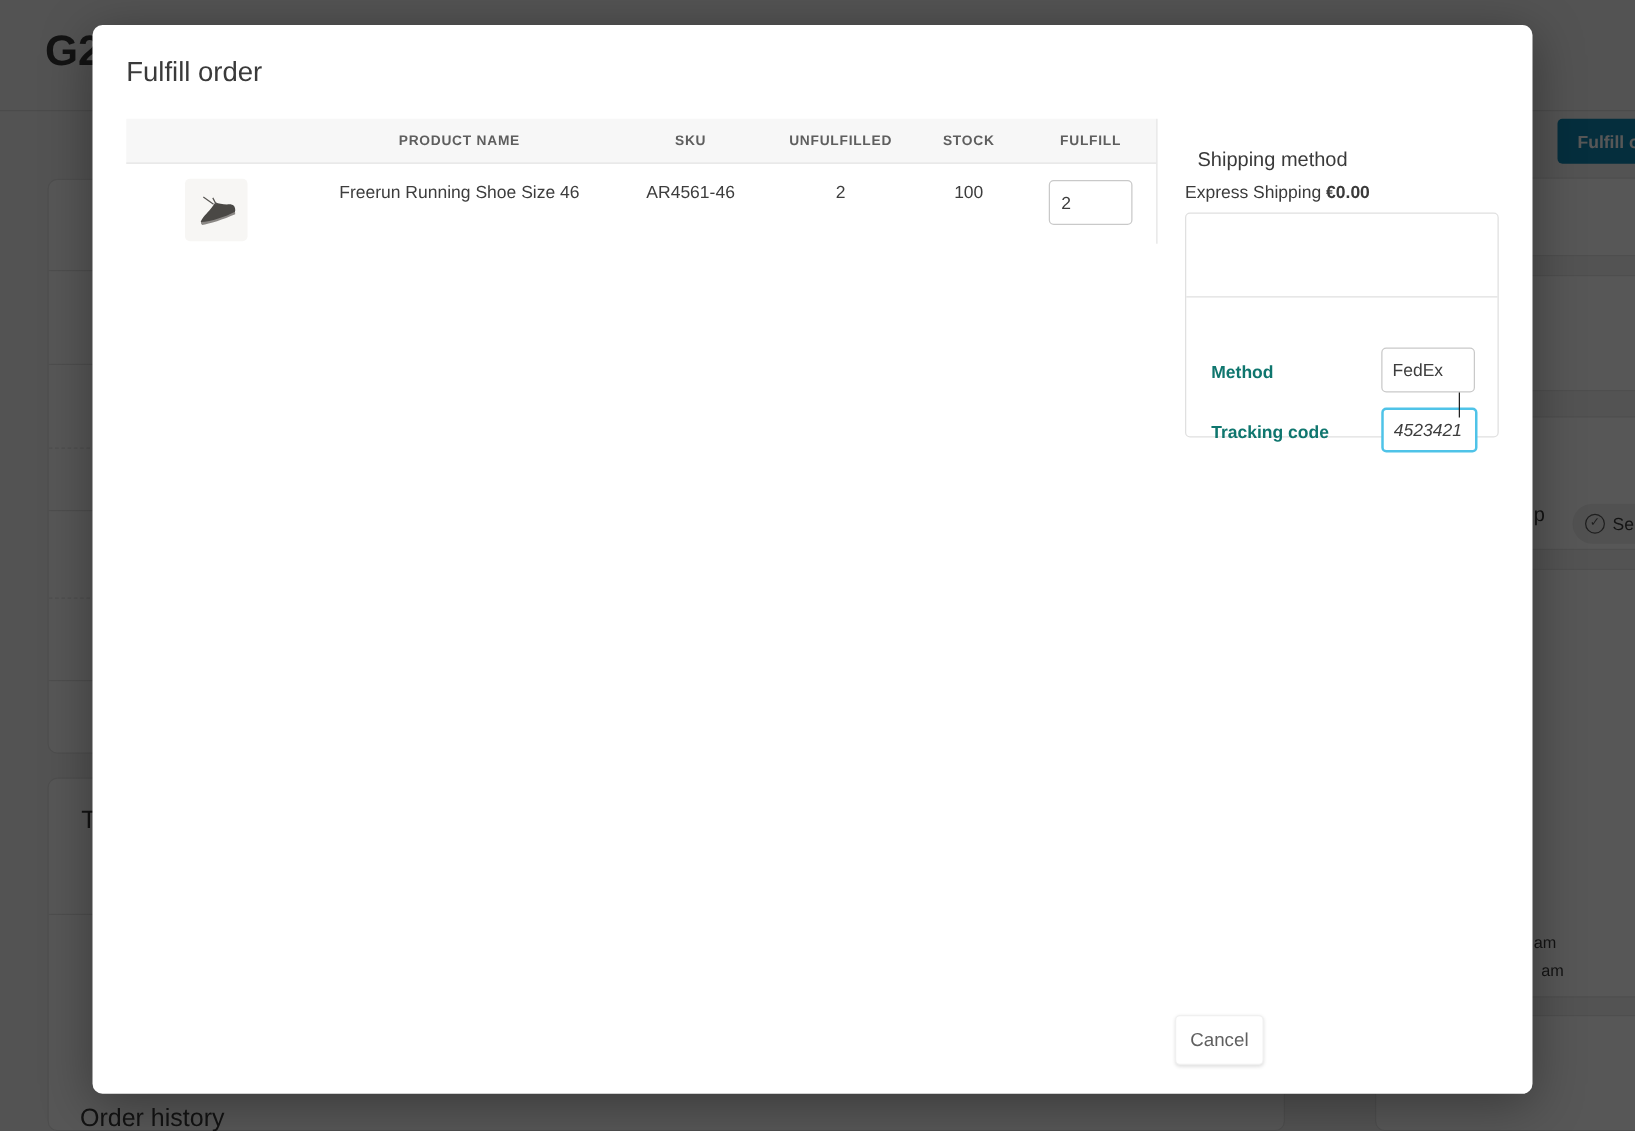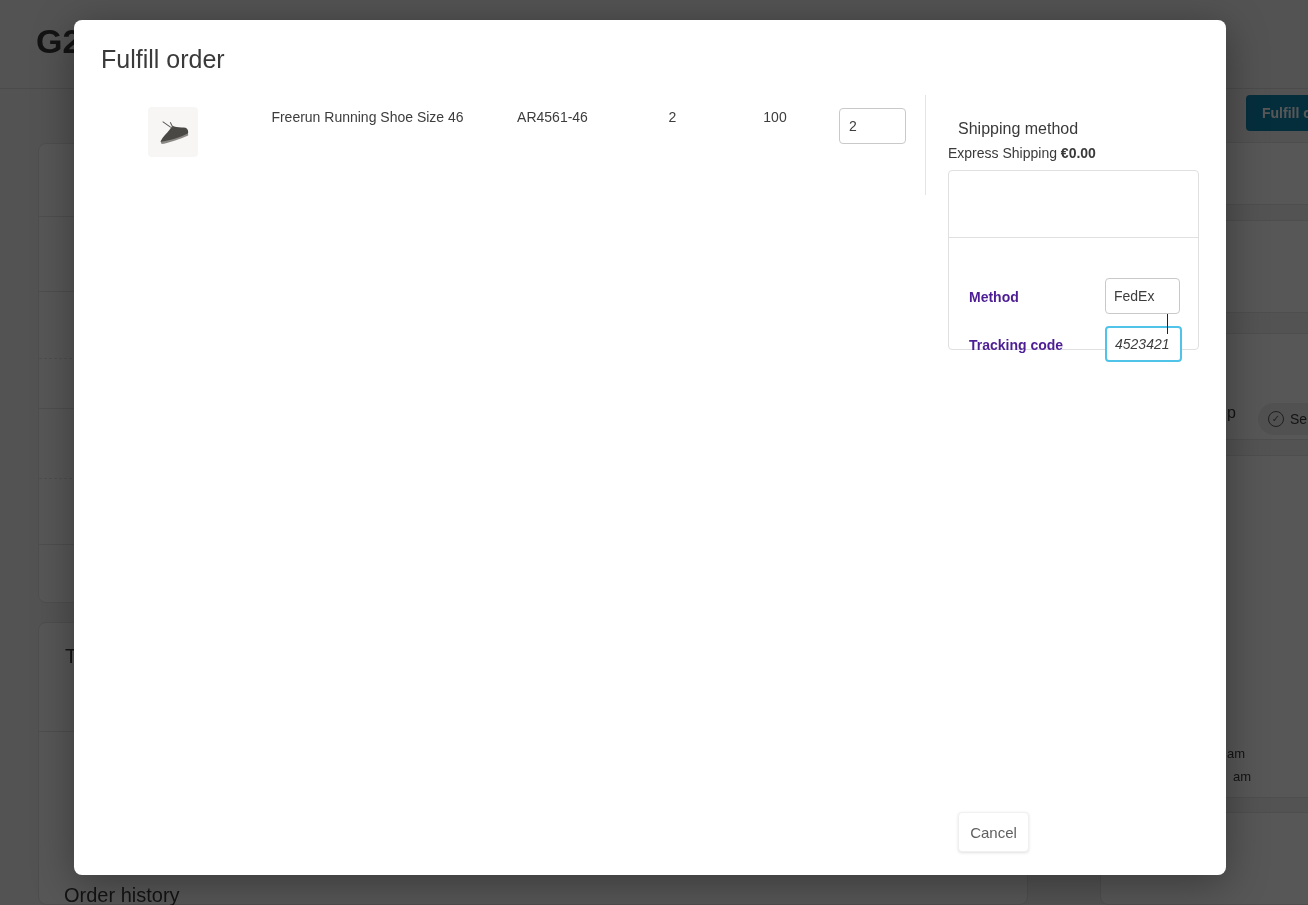--- a/index.html
+++ b/index.html
@@ -29,7 +29,7 @@
   
   #modal { position:absolute; left:74px; top:20px; width:1152px; height:855px;
     background:#fff; border-radius:8px; box-shadow:0 8px 40px rgba(0,0,0,0.35); }
-  .modal-title { left:27px; top:25px; font-size:25px; font-weight:400; color:#3a3a3a; }
+  .modal-title { left:27px; top:25px; font-size:22px; font-weight:400; color:#3a3a3a; }
 
   
   .tbl { left:27px; top:75px; width:824px; }

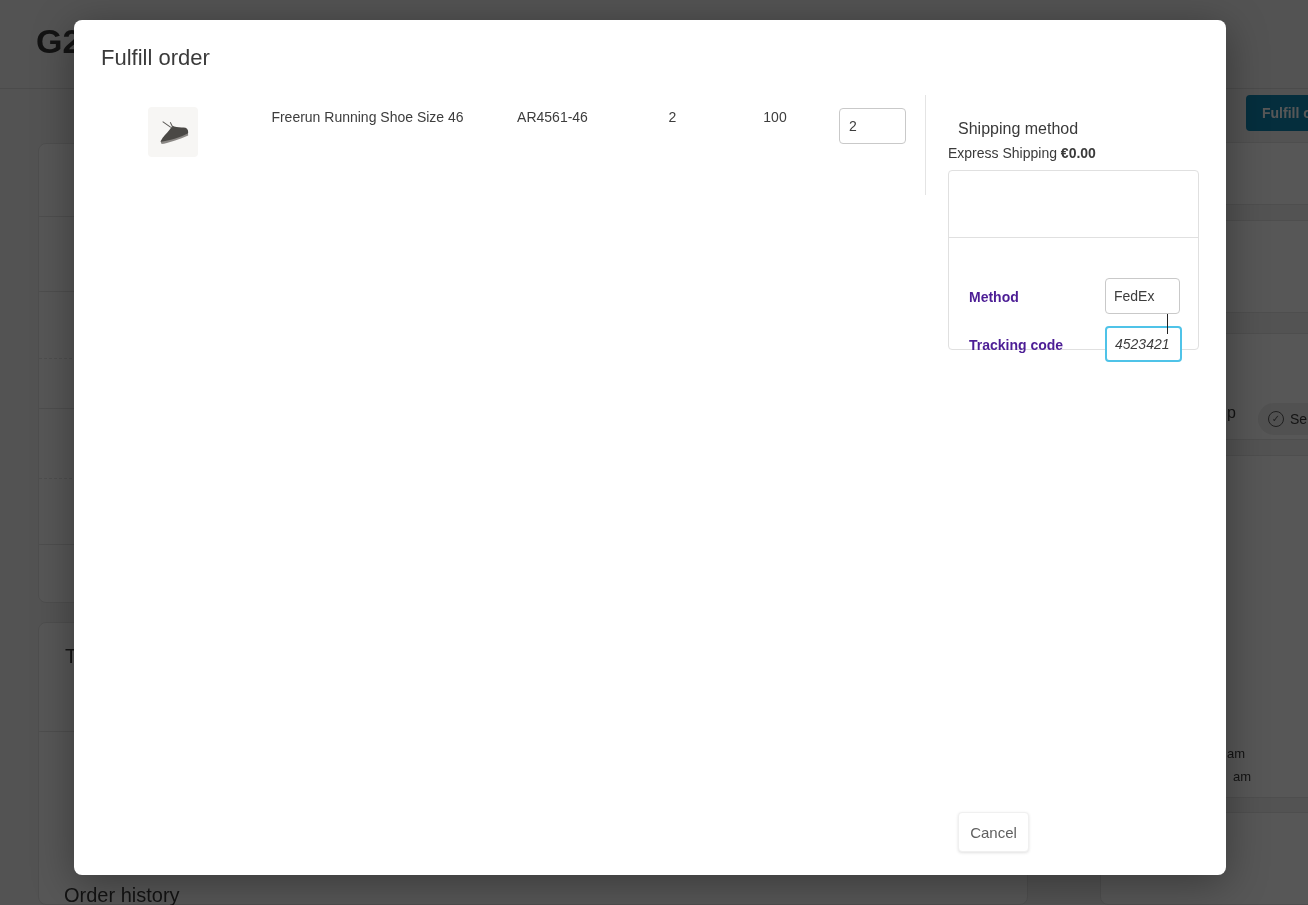--- a/index.html
+++ b/index.html
@@ -123,6 +123,14 @@
     <div class="abs modal-title">Fulfill order</div>
 
     <div class="abs tbl">
+      <div class="tbl-head">
+        <span class="c-thumb"></span>
+        <span class="c-name">PRODUCT NAME</span>
+        <span class="c-sku">SKU</span>
+        <span class="c-unf">UNFULFILLED</span>
+        <span class="c-stock">STOCK</span>
+        <span class="c-ful">FULFILL</span>
+      </div>
       <div class="tbl-row">
         <div class="c-thumb">
           <div class="thumb">

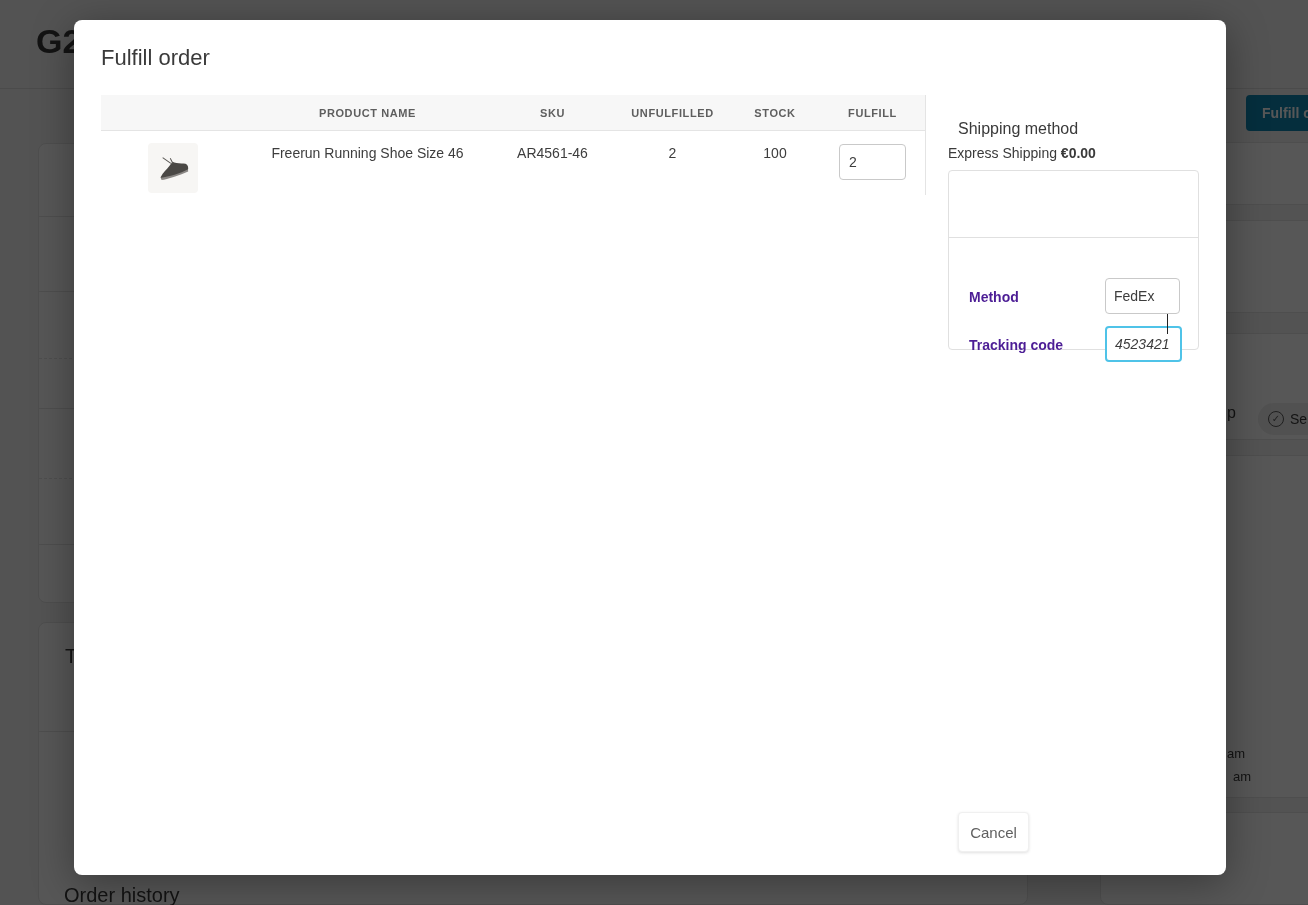--- a/index.html
+++ b/index.html
@@ -61,7 +61,7 @@
   .manual-title { position:absolute; left:20px; top:15px; width:185px; font-size:15px;
     line-height:24px; color:#3a3a3a; }
   .manual-div { position:absolute; left:0; top:66px; width:100%; height:1px; background:#e0e0e0; }
-  .f-label { position:absolute; left:20px; font-size:14px; font-weight:600; color:#4c1d95; }
+  .f-label { position:absolute; left:20px; font-size:14px; font-weight:600; color:#0f766e; }
   .f-input { position:absolute; left:156px; width:75px; height:36px; border:1px solid #c9c9c9;
     border-radius:4px; font-size:14px; color:#3d3d3d; padding-left:8px; outline:none;
     font-family:"Liberation Sans",sans-serif; }

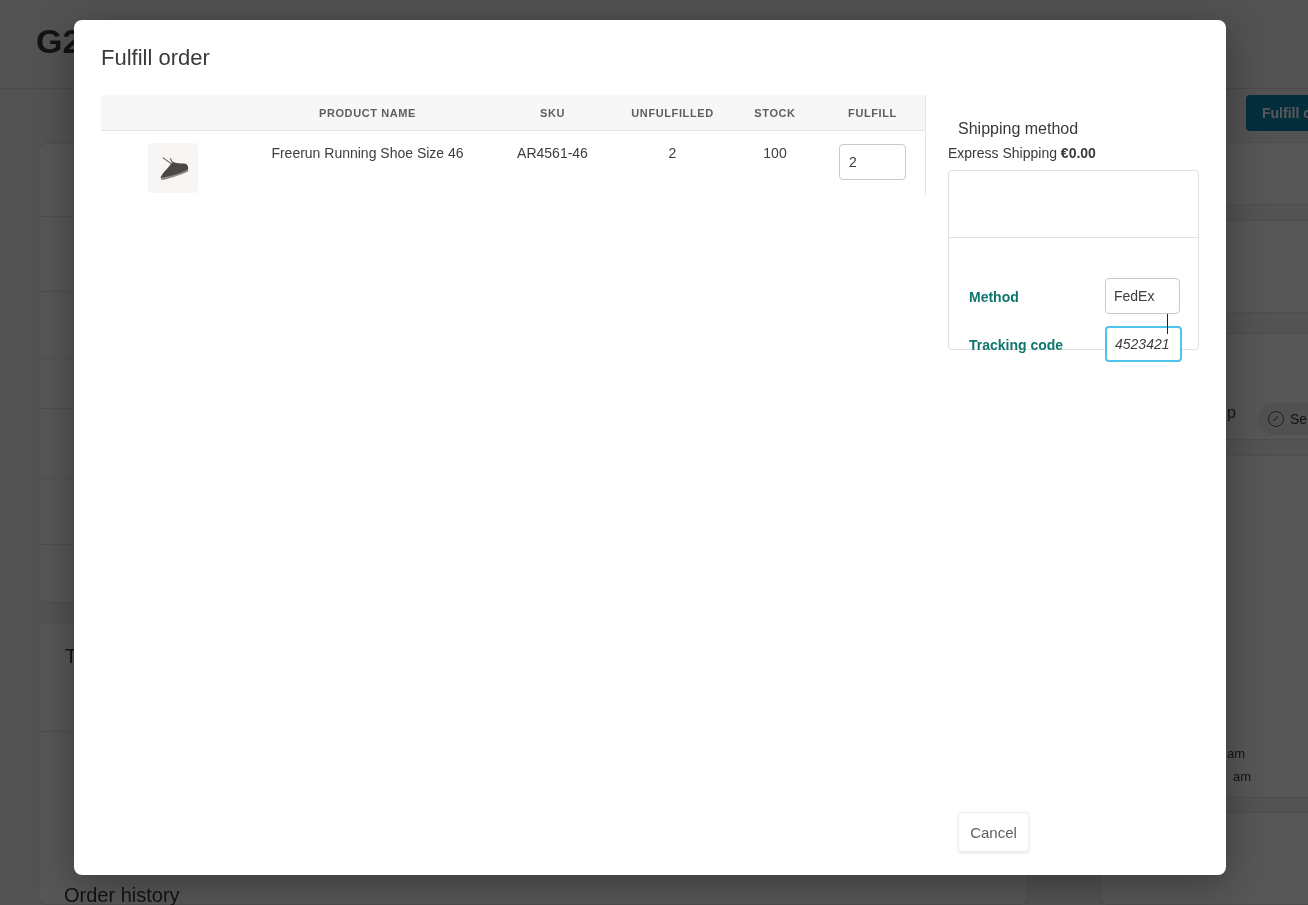--- a/index.html
+++ b/index.html
@@ -72,7 +72,7 @@
   .btn { position:absolute; top:792px; height:40px; border-radius:4px; font-size:15px;
     display:flex; align-items:center; justify-content:center; cursor:pointer;
     font-family:"Liberation Sans",sans-serif; }
-  .btn-cancel { left:884px; width:71px; background:#fff; color:#5f5f5f;
+  .btn-cancel { left:866px; width:71px; background:#fff; color:#5f5f5f;
     border:1px solid #f0f0f0; box-shadow:0 1px 3px rgba(0,0,0,0.12); }
   .btn-create { left:989px; width:139px; background:#1086b2; color:#fff; font-weight:700;
     border:none; }

